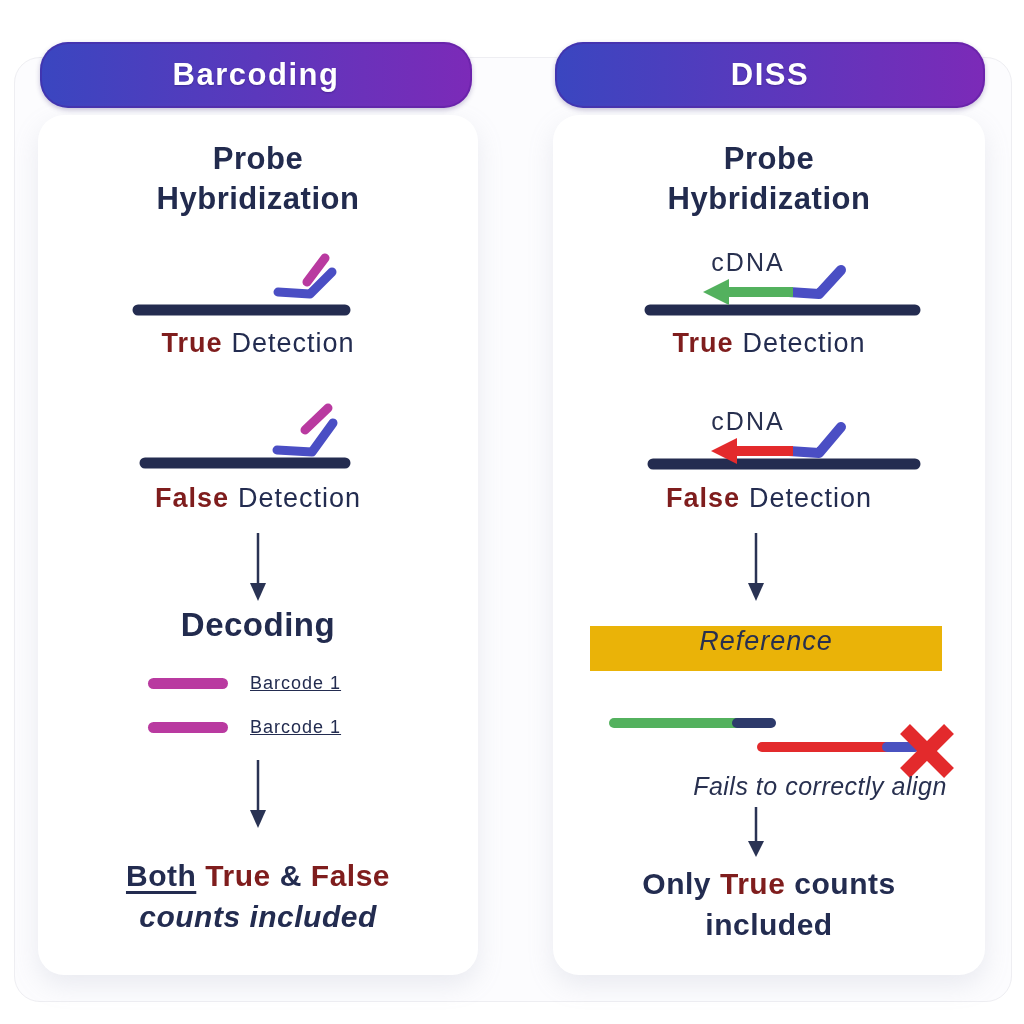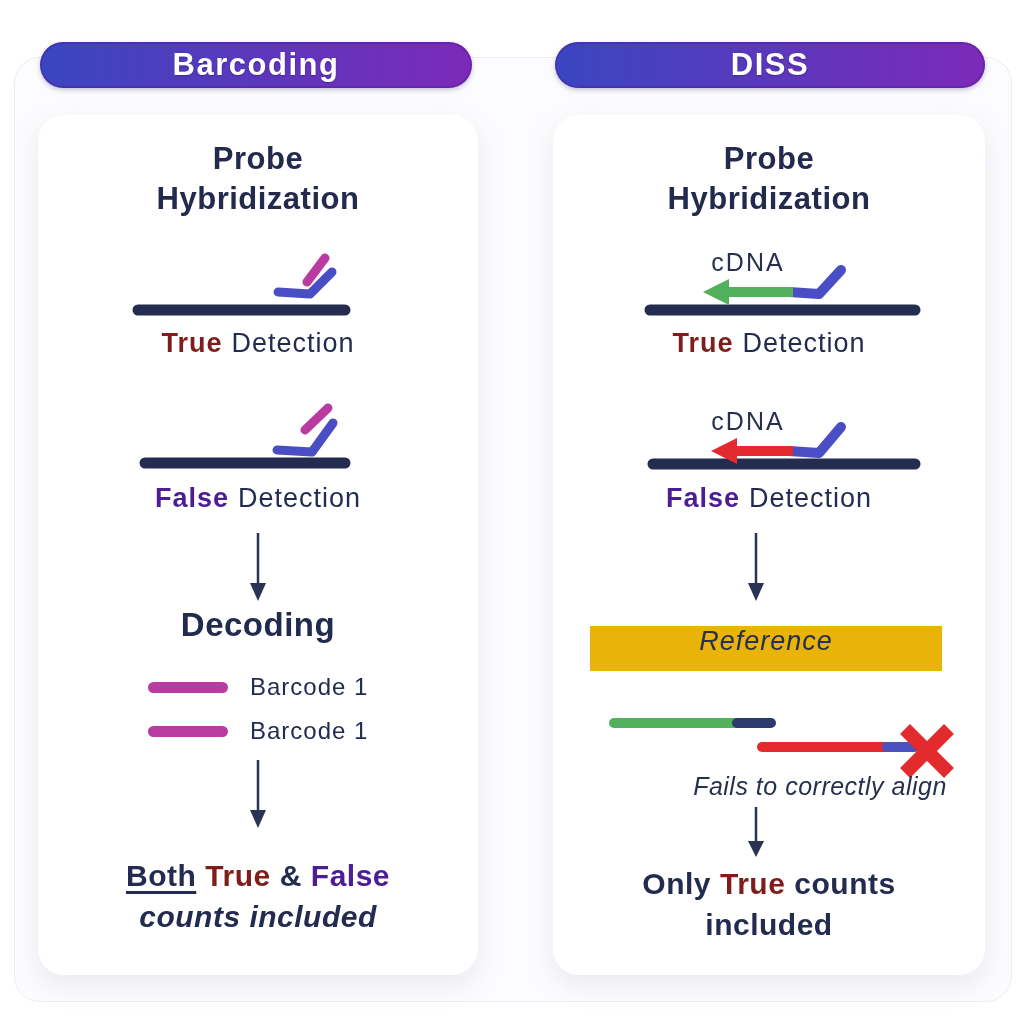--- a/index.html
+++ b/index.html
@@ -15,7 +15,7 @@
   }
   
   .pill{
-    position:absolute;top:42px;height:46px;border-radius:28px;
+    position:absolute;top:42px;height:66px;border-radius:28px;
     background:linear-gradient(90deg,#3a46c0,#7c2ab8);
     box-shadow:inset 0 0 0 2px rgba(76,22,146,0.35), 0 2px 5px rgba(40,20,100,0.25);
     display:flex;align-items:center;justify-content:center;

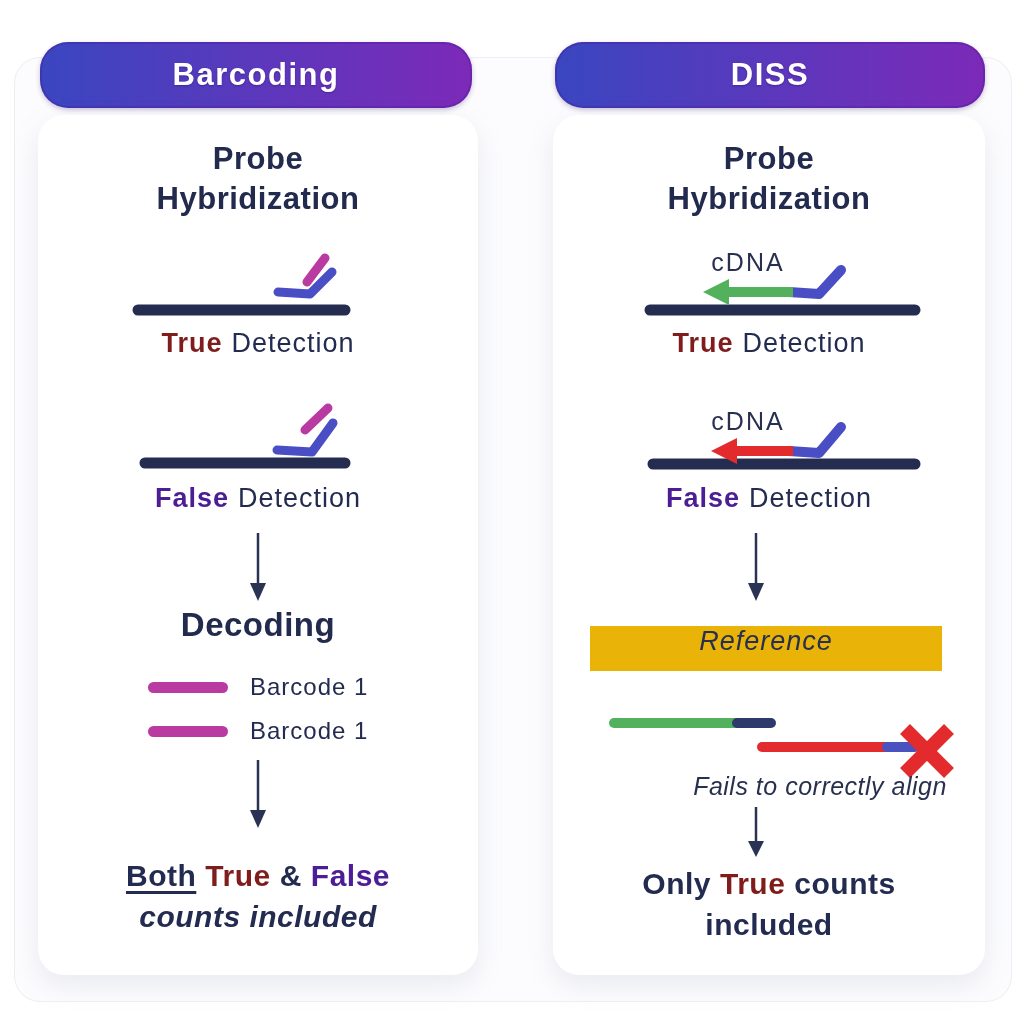--- a/index.html
+++ b/index.html
@@ -39,7 +39,7 @@
   .det-label{font-size:27px;letter-spacing:1px;color:#232c50;}
   .det-label .word{font-weight:bold;}
   .green{color:#7f1d1d;}
-  .red{color:#4c1d95;}
+  .red{color:#7f1d1d;}
   .navy{color:#232c50;}
   .gap-l{margin-left:9px;}
   .cdna-label{font-size:25px;letter-spacing:2px;color:#28304f;}

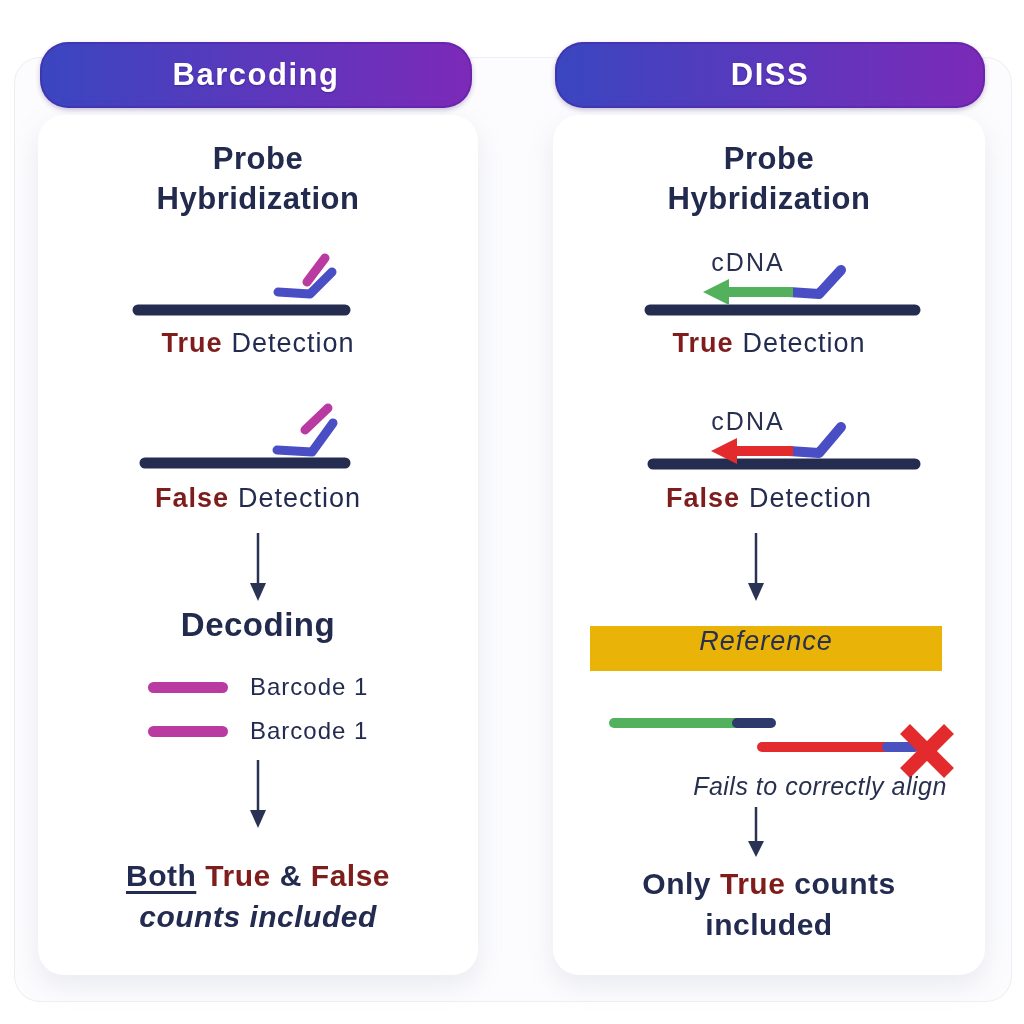--- a/index.html
+++ b/index.html
@@ -45,7 +45,7 @@
   .cdna-label{font-size:25px;letter-spacing:2px;color:#28304f;}
   .barcode-row{display:flex;align-items:center;position:absolute;left:110px;}
   .barcode-bar{width:80px;height:11px;border-radius:6px;background:#b93aa0;}
-  .barcode-text{margin-left:22px;font-size:24px;letter-spacing:1px;color:#232c50;}
+  .barcode-text{margin-left:22px;font-size:18px;letter-spacing:1px;color:#232c50;text-decoration:underline;}
   .result-line{font-weight:bold;font-size:30px;line-height:41px;letter-spacing:0.5px;}
   .underlined{text-decoration:underline;text-decoration-thickness:3px;text-underline-offset:5px;}
   .italic{font-style:italic;}

